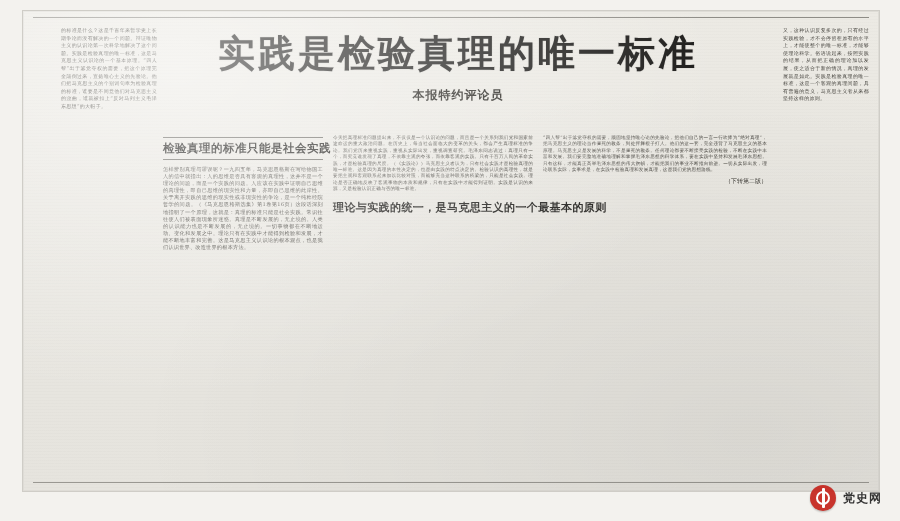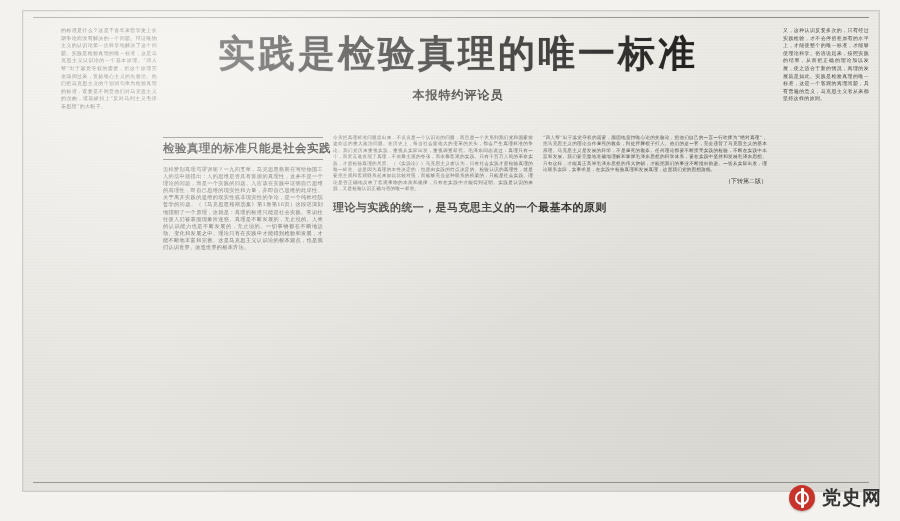--- a/index.html
+++ b/index.html
@@ -197,7 +197,7 @@
   }
   .wm-text {
     font-family: "DejaVu Sans", sans-serif;
-    font-size: 19px;
+    font-size: 12px;
     font-weight: 700;
     color: #2b2b2b;
     letter-spacing: 1px;

